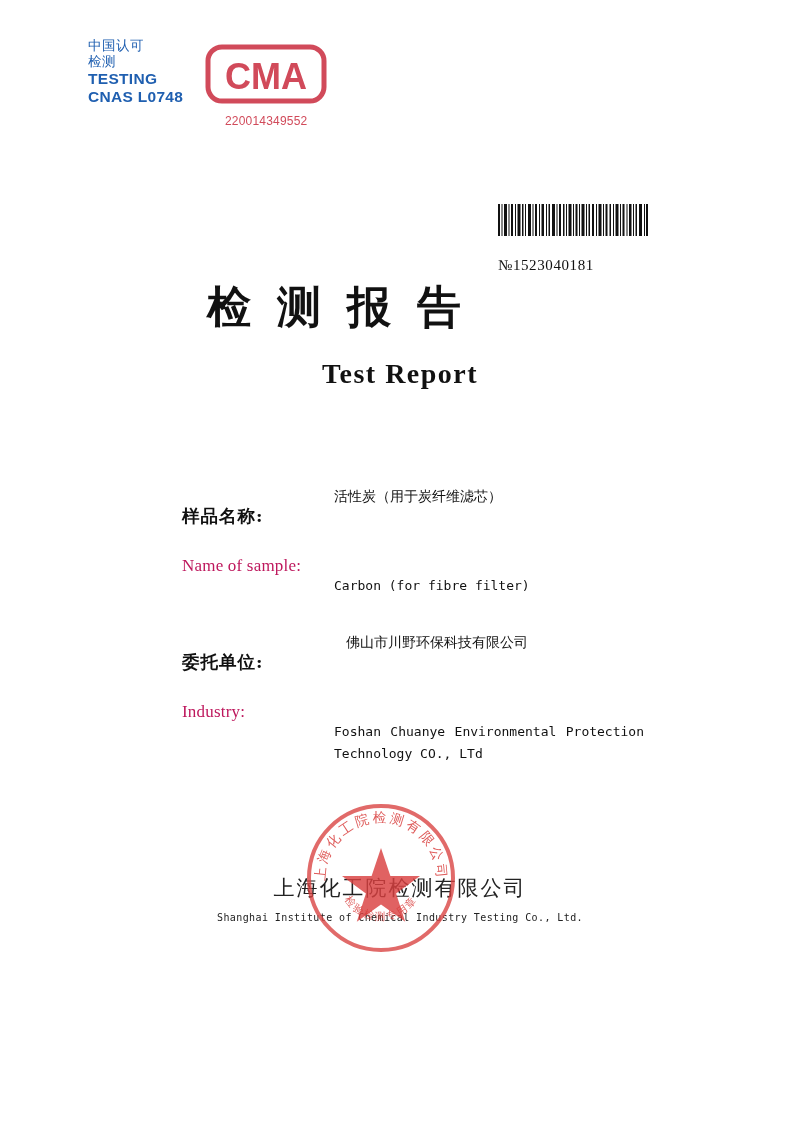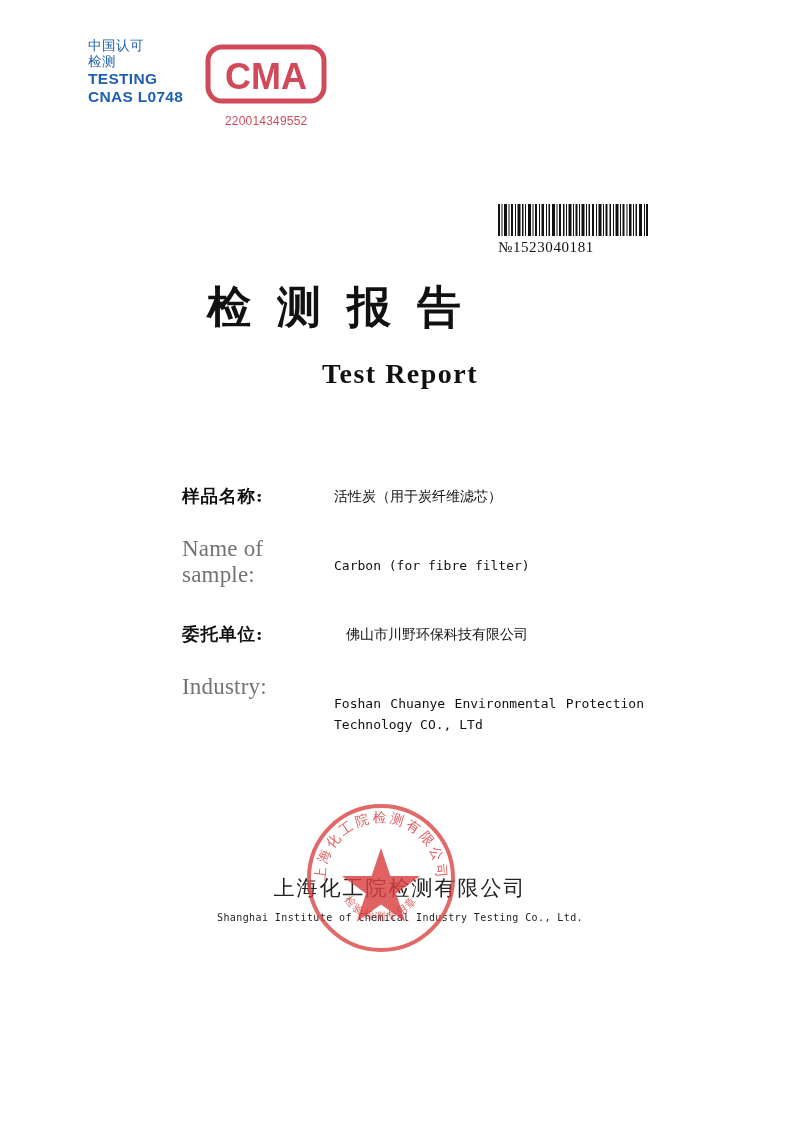--- a/index.html
+++ b/index.html
@@ -98,7 +98,7 @@
     font-family: "Liberation Serif", serif;
     font-size: 15px;
     letter-spacing: 0.6px;
-    margin-top: 3px;
+    margin-top: 21px;
     color: #111;
   }
 

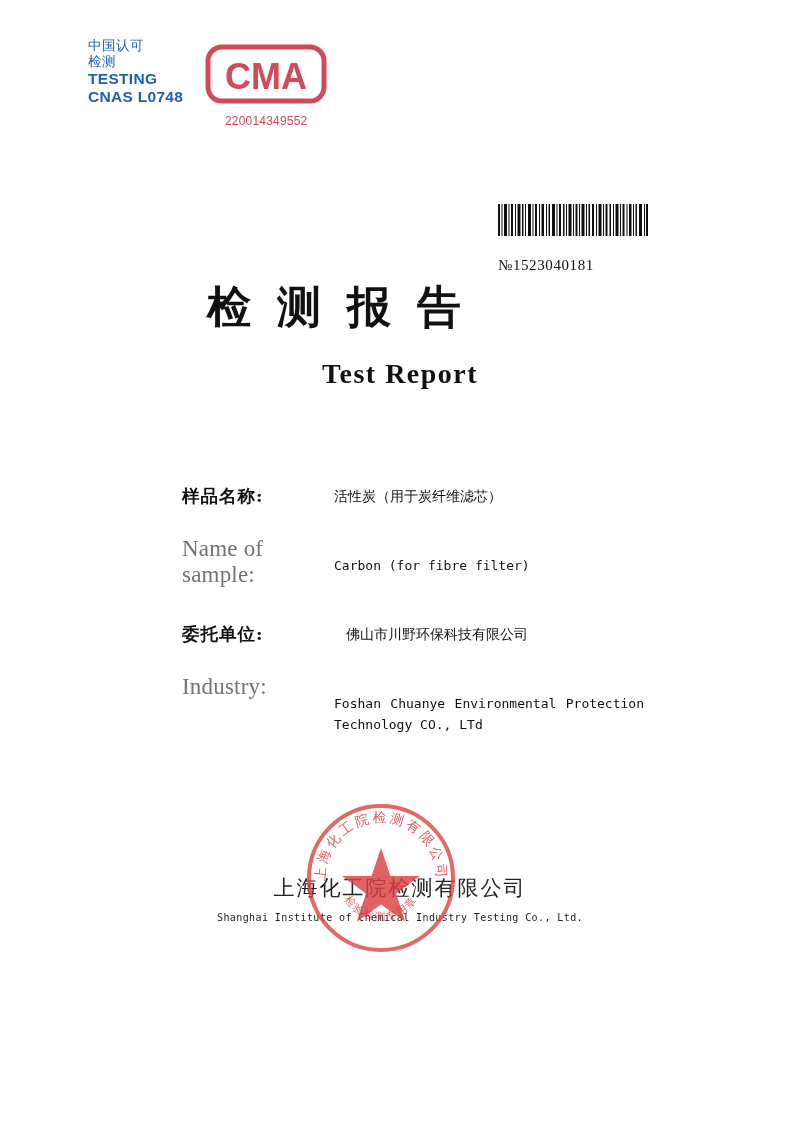--- a/index.html
+++ b/index.html
@@ -153,6 +153,7 @@
     font-size: 17.5px;
     letter-spacing: 1px;
     color: #111;
+    margin-top: 20px;
   }
   .label-en {
     width: 152px;

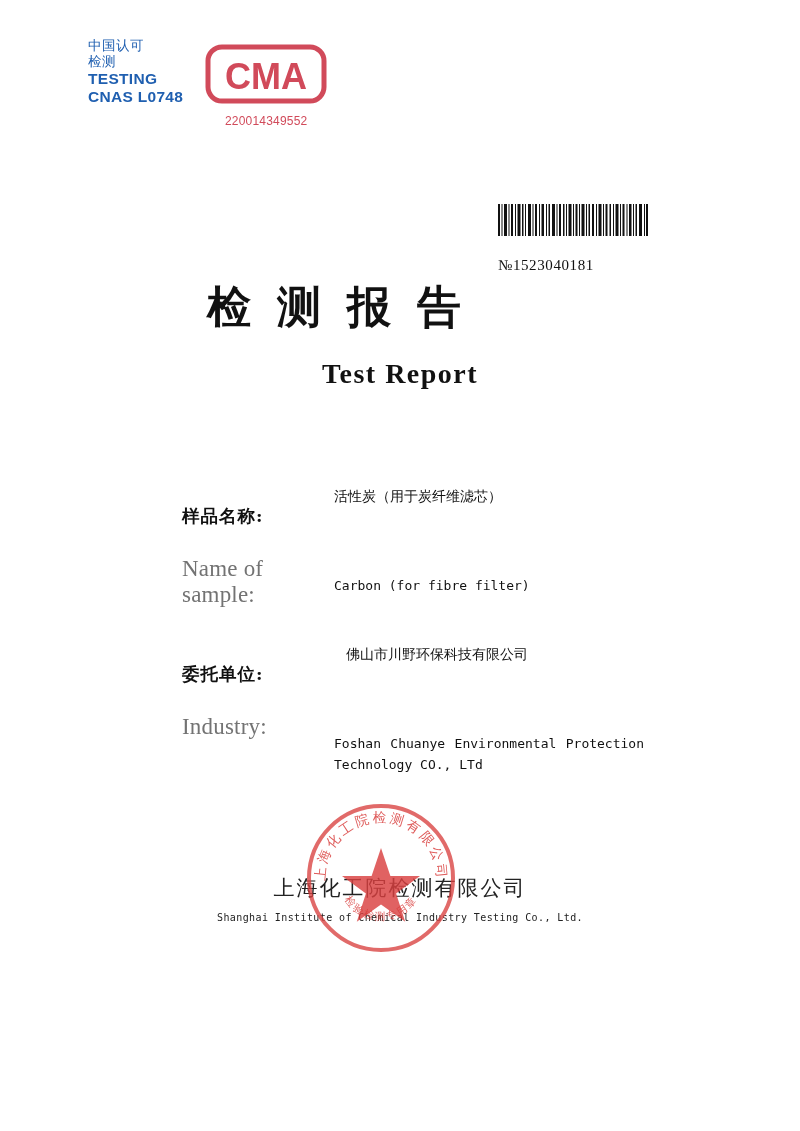--- a/index.html
+++ b/index.html
@@ -159,9 +159,9 @@
     width: 152px;
     flex: 0 0 152px;
     font-family: "Liberation Serif", serif;
-    font-size: 23px;
+    font-size: 17px;
     letter-spacing: 0.2px;
-    color: #737373;
+    color: #be185d;
   }
   .value-cn {
     font-family: Liberation Mono, monospace;

